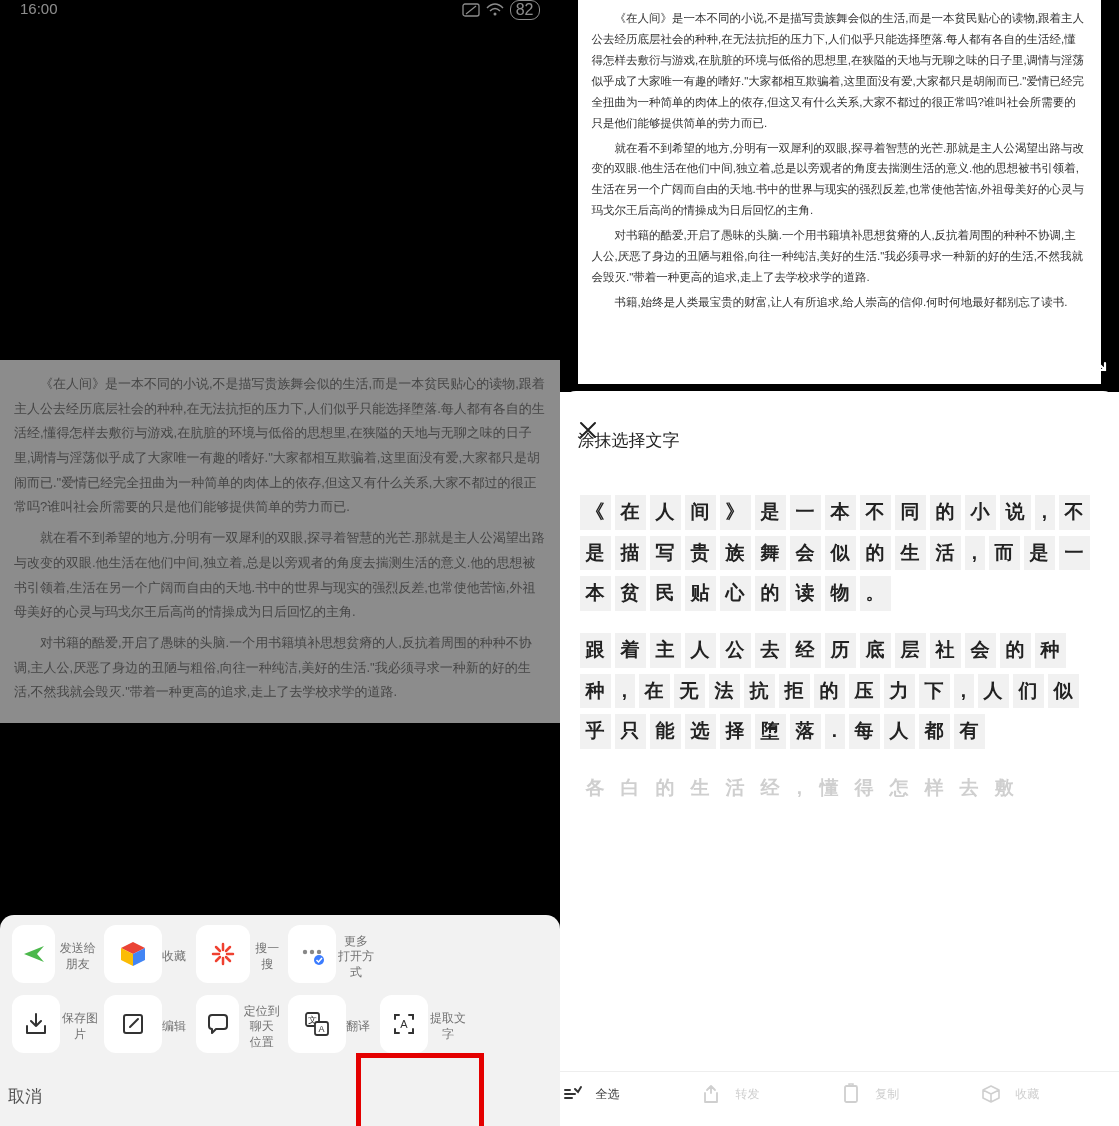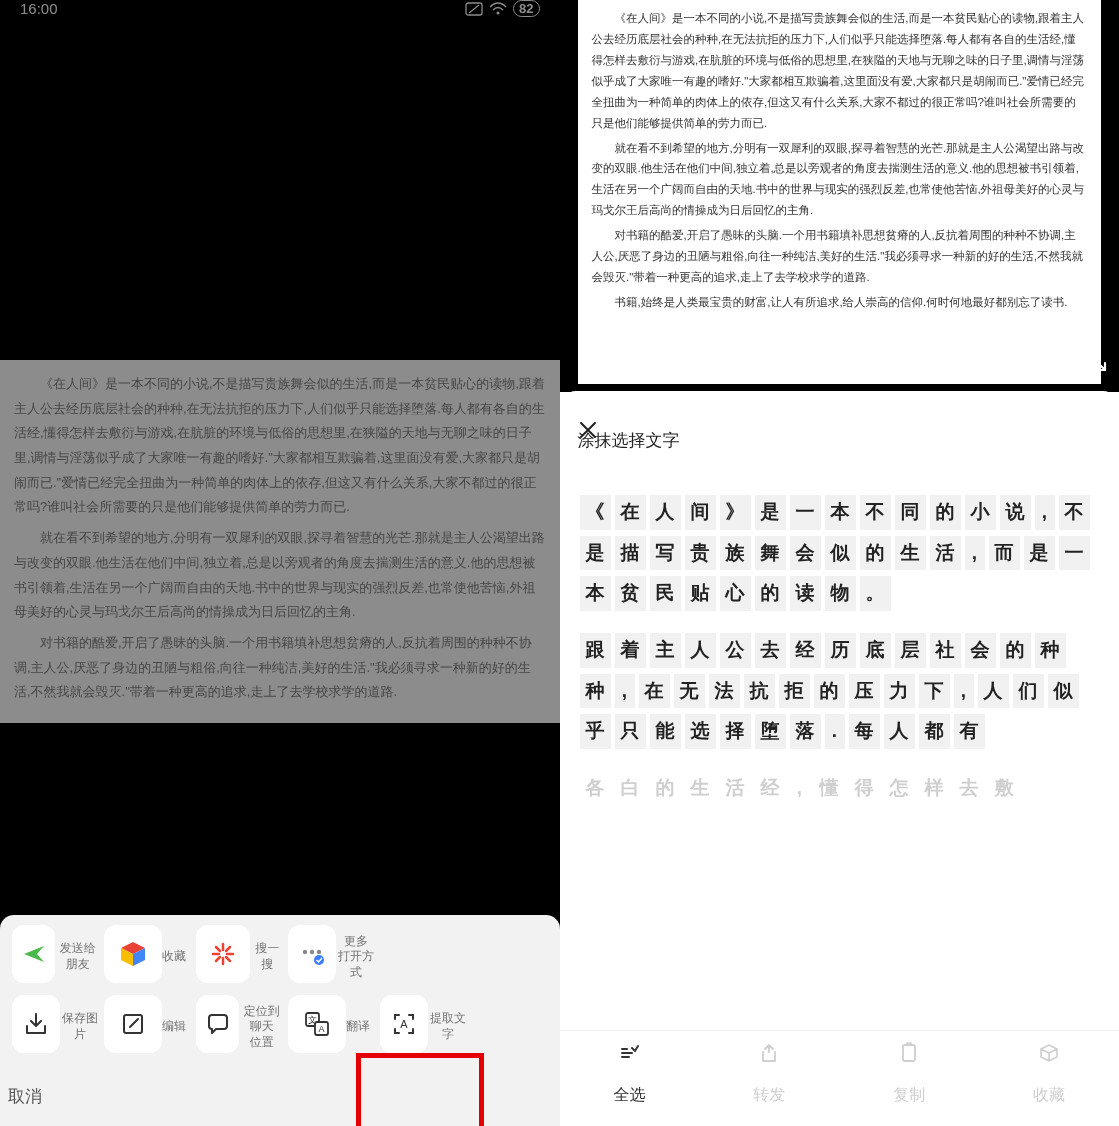--- a/index.html
+++ b/index.html
@@ -194,7 +194,7 @@
           <path d="M4 8 Q9 3 14 8" fill="none" stroke="#fff" stroke-width="1.5"></path>
           <circle cx="9" cy="11" r="1.5" fill="#fff"></circle>
         </svg>
-      <span style="border:1.5px solid #fff;border-radius:9px;padding:0 5px;font-size:13px;font-weight:bold;">82</span>
+      <span style="border:1.5px solid #fff;border-radius:9px;padding:0 5px;font-size:16px;">82</span>
     </span>
   </div>
 

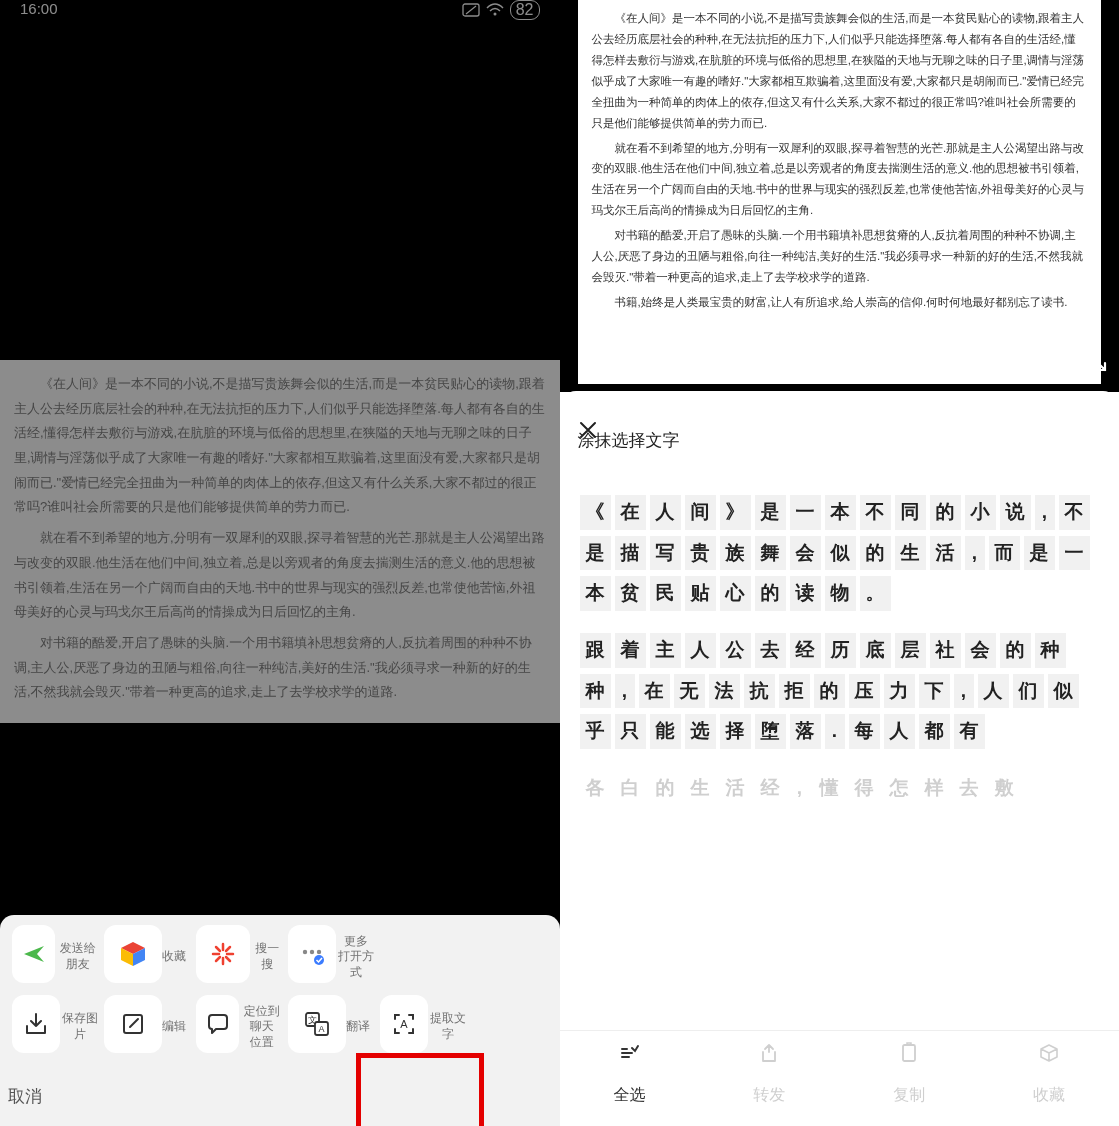--- a/index.html
+++ b/index.html
@@ -165,10 +165,10 @@
     .bottom-item {
       flex: 1;
       display: flex;
-      flex-direction: column;
+      flex-direction: row;
       align-items: center;
-      gap: 20px;
-      font-size: 16px;
+      gap: 12px;
+      font-size: 12px;
       color: #cfcfcf;
     }
     .bottom-item.active { color: #333; }

